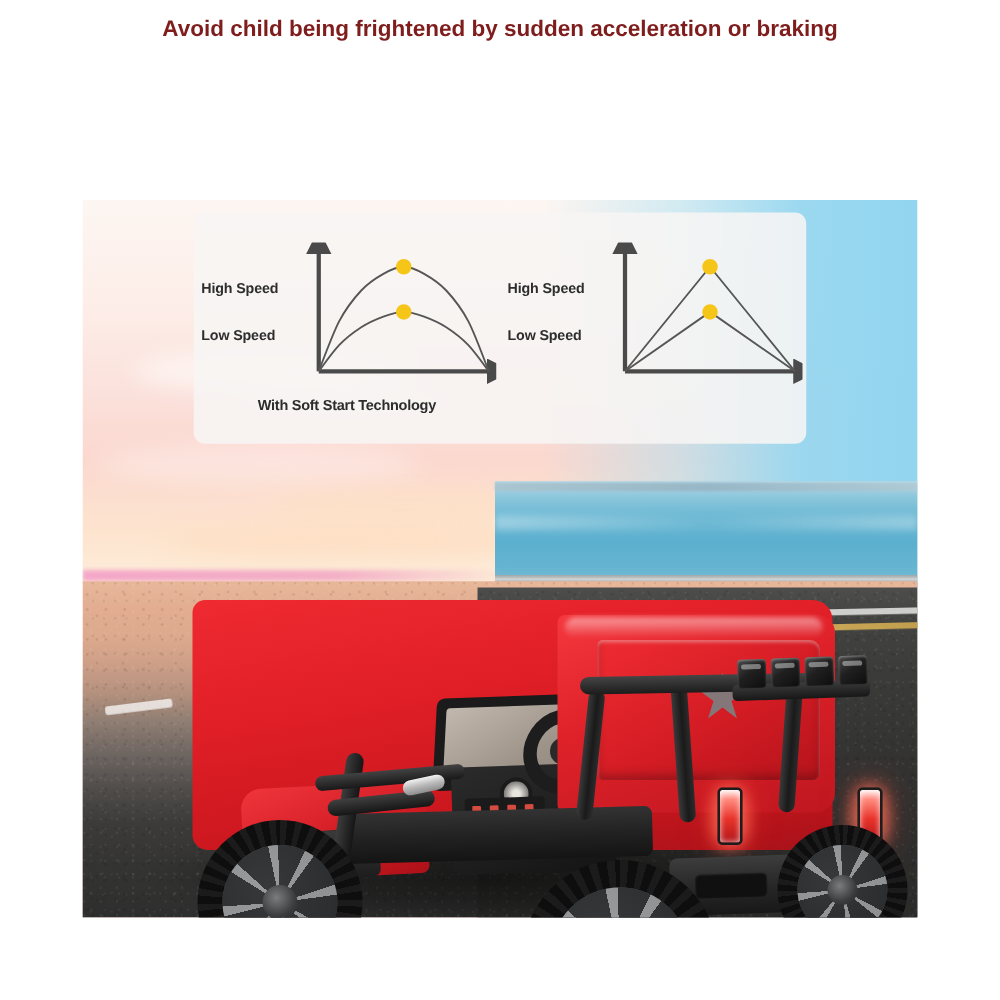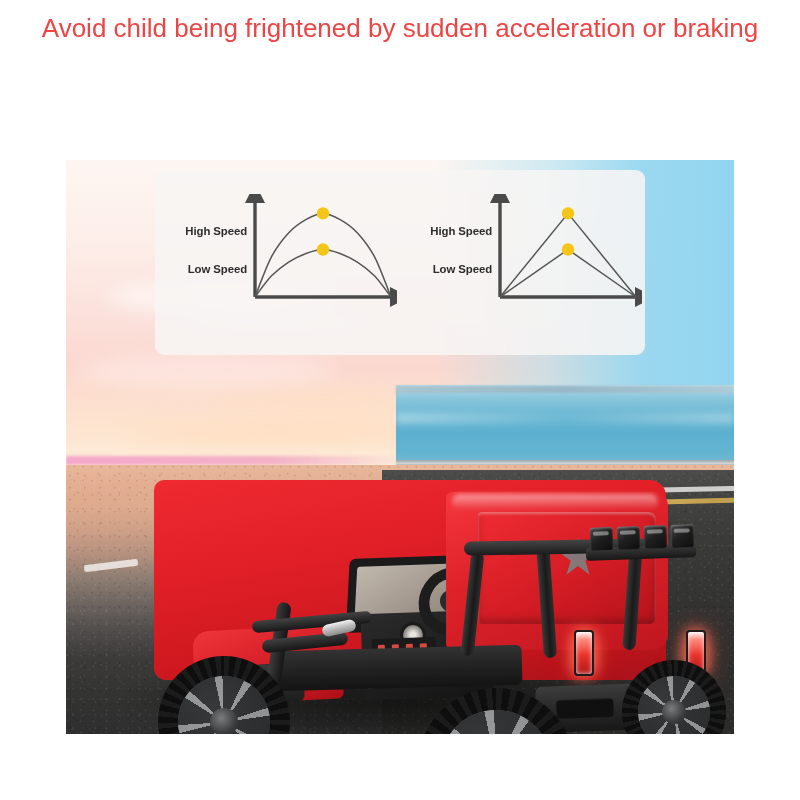--- a/index.html
+++ b/index.html
@@ -18,7 +18,7 @@
     letter-spacing:-0.1px; margin-top:78px; line-height:1.1;
   }
   #page-subtitle {
-    font-size:26px; font-weight:normal; color:#ef4444;
+    font-size:18px; font-weight:bold; color:#7f1d1d;
     margin-top:14px; line-height:1.1;
   }
 

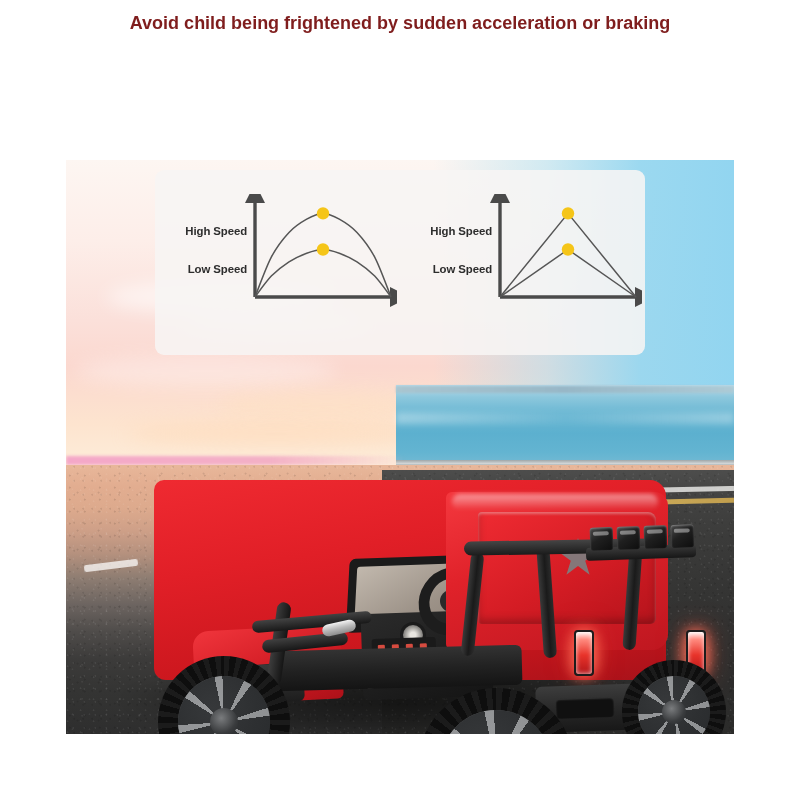--- a/index.html
+++ b/index.html
@@ -420,7 +420,7 @@
   .chart-left  { left:0; }
   .chart-right { left:245px; }
 
-  .axis-labels { position:absolute; left:6px; top:56px; width:86px; text-align:right; }
+  .axis-labels { position:absolute; left:6px; top:56px; width:86px; text-align:left; }
   .axis-label {
     font-size:11.4px; font-weight:bold; color:#2d2d2d;
     line-height:1; letter-spacing:-.1px;

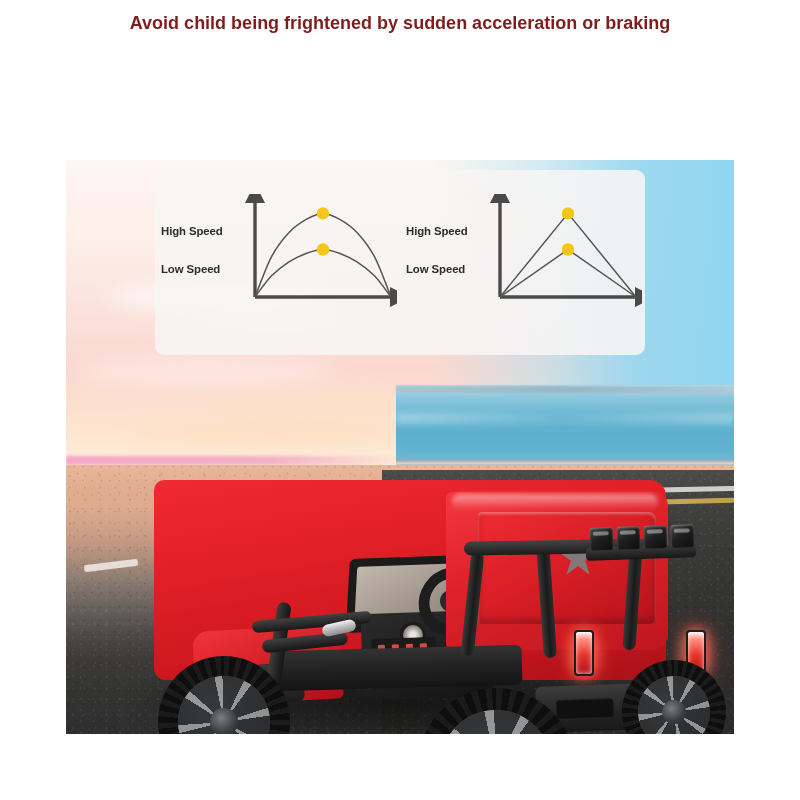--- a/index.html
+++ b/index.html
@@ -597,6 +597,7 @@
           <circle cx="86" cy="55.5" r="6.2" fill="#f5c518"></circle>
         </svg>
       </div>
+    <div class="chart-caption">With Soft Start Technology</div>
   </div>
 
   <div class="chart-block chart-right">

